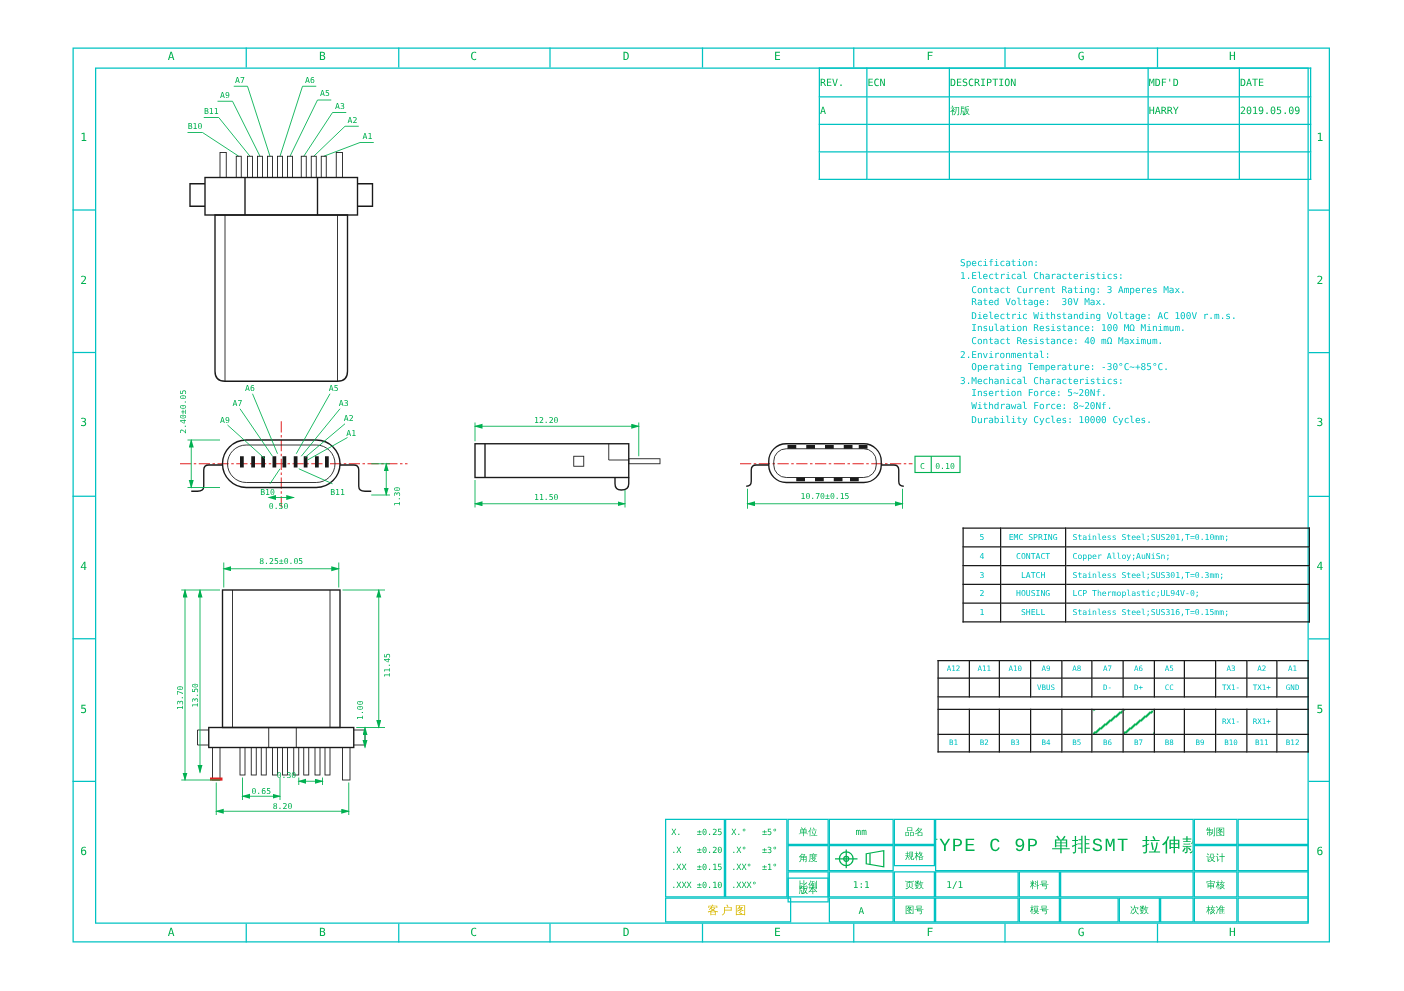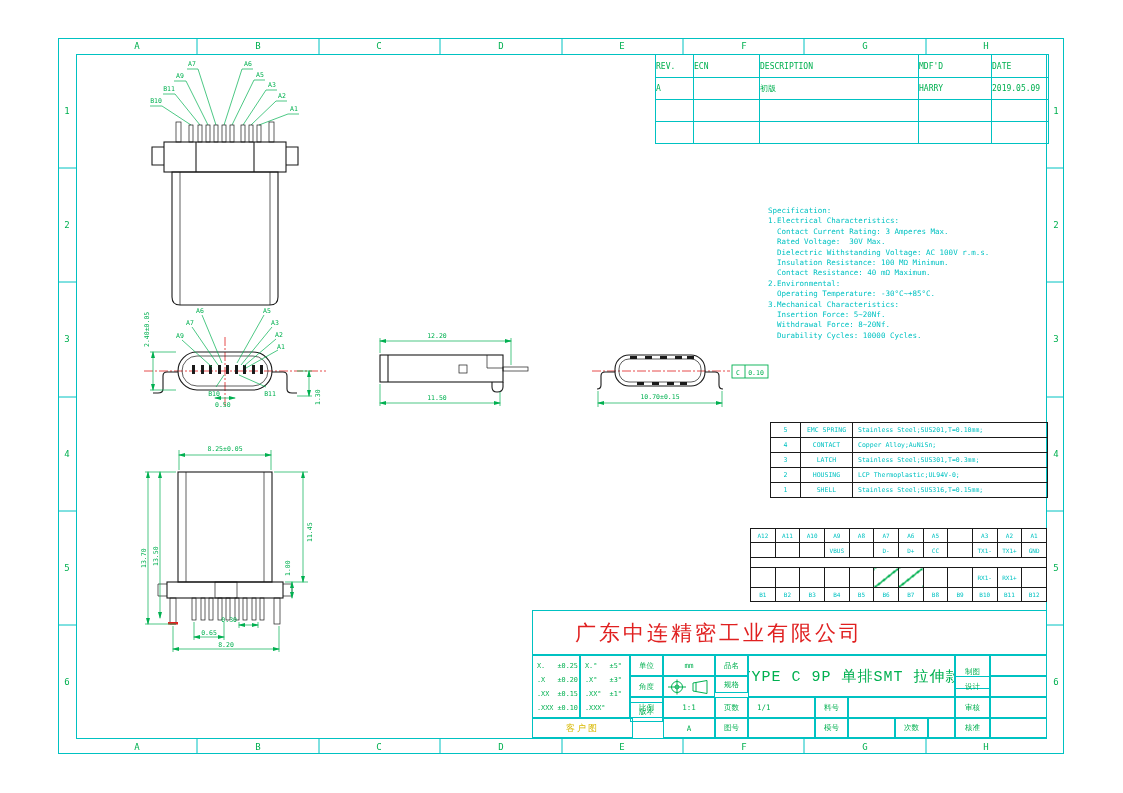--- a/index.html
+++ b/index.html
@@ -298,7 +298,6 @@
     </table>
 
   <div class="abs tb">
-    <div class="cell company" style="left:0;top:0;width:515px;height:45px">广东中连精密工业有限公司</div>
 
     <div class="cell tol" style="left:0;top:45px;width:48px;height:63px">
       <div>X.   ±0.25</div>

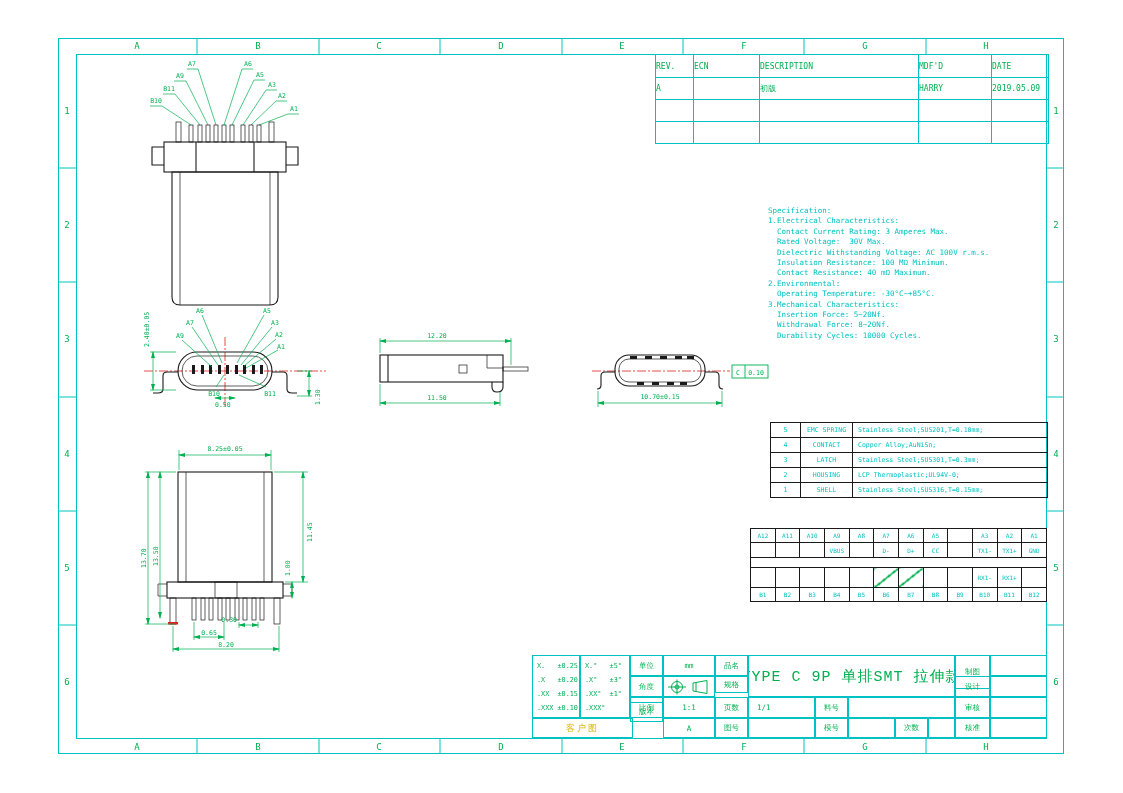--- a/index.html
+++ b/index.html
@@ -348,7 +348,7 @@
     <div class="cell cjk" style="left:363px;top:108px;width:33px;height:20px">次数</div>
     <div class="cell" style="left:396px;top:108px;width:27px;height:20px"></div>
 
-    <div class="cell cjk" style="left:423px;top:45px;width:35px;height:34px">制图</div>
+    <div class="cell cjk" style="left:423px;top:45px;width:35px;height:21px">制图</div>
     <div class="cell" style="left:458px;top:45px;width:57px;height:21px"></div>
     <div class="cell cjk" style="left:423px;top:66px;width:35px;height:21px">设计</div>
     <div class="cell" style="left:458px;top:66px;width:57px;height:21px"></div>

